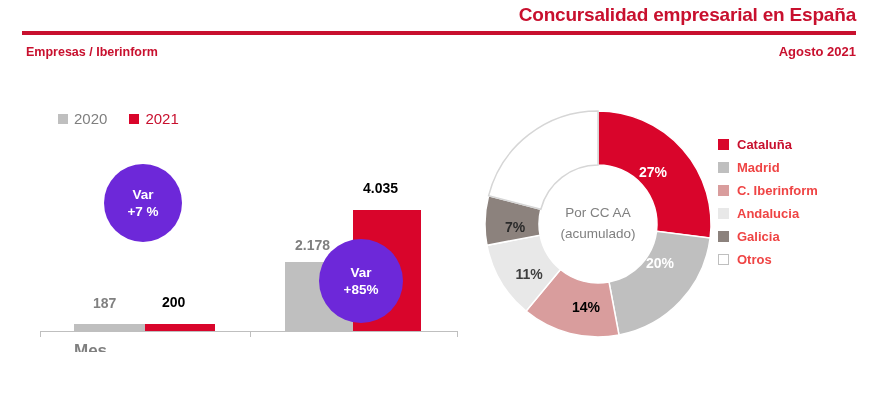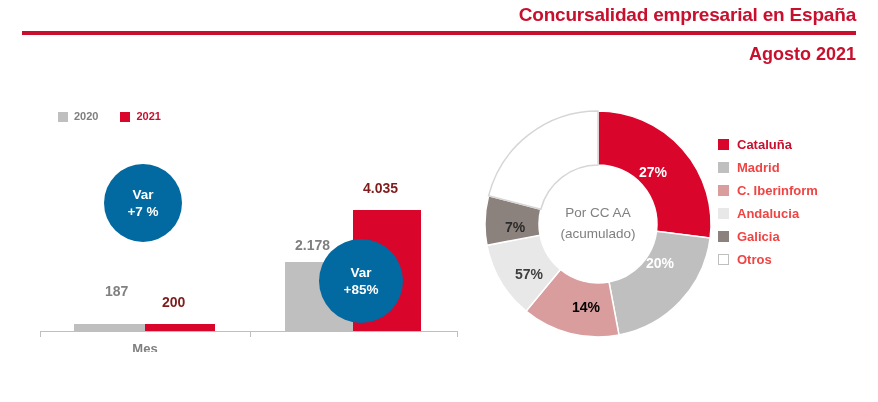--- a/index.html
+++ b/index.html
@@ -235,6 +235,7 @@
 
   <div class="title">Concursalidad empresarial en España</div>
   <div class="rule-top"></div>
+  <div class="subtitle-left">Empresas / Iberinform</div>
   <div class="subtitle-right">Agosto 2021</div>
 
   <div class="barchart">

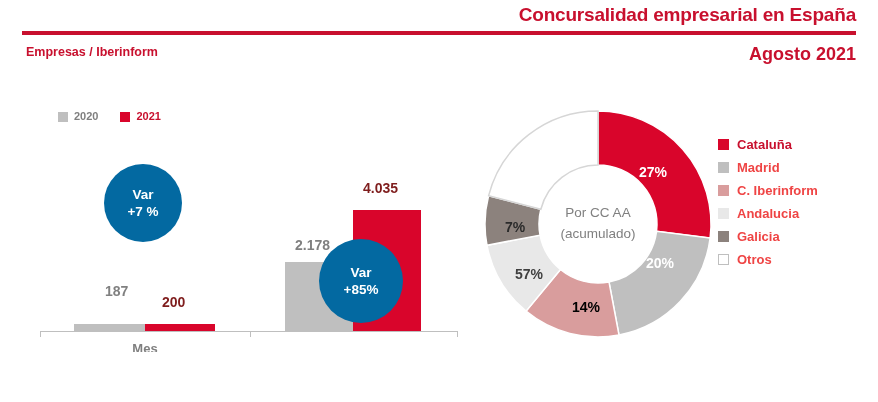--- a/index.html
+++ b/index.html
@@ -52,7 +52,7 @@
     position: absolute;
     right: 22px;
     top: 44px;
-    font-size: 18px;
+    font-size: 13px;
     font-weight: bold;
     color: #C8102E;
     white-space: nowrap;

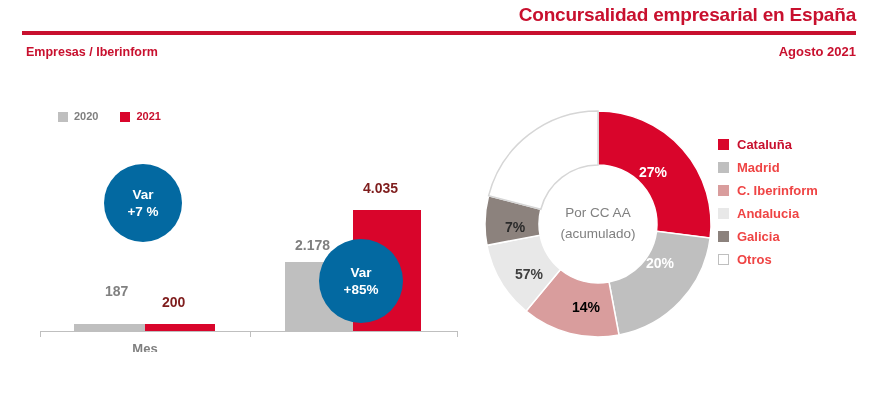--- a/index.html
+++ b/index.html
@@ -93,8 +93,8 @@
     display: inline-block;
   }
   .legend-text {
-    font-size: 11px;
-    font-weight: bold;
+    font-size: 15px;
+    font-weight: normal;
     color: #7F7F7F;
     line-height: 1;
   }

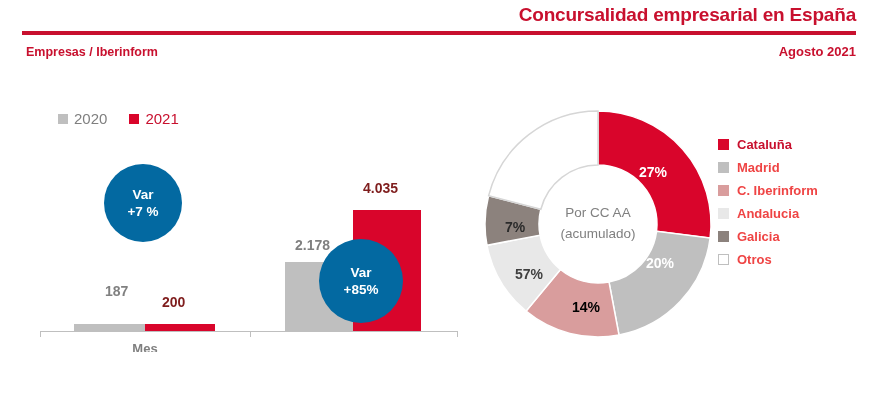--- a/index.html
+++ b/index.html
@@ -151,7 +151,7 @@
   .bubble {
     position: absolute;
     border-radius: 50%;
-    background: #0369a1;
+    background: #6d28d9;
     color: #ffffff;
     display: flex;
     flex-direction: column;

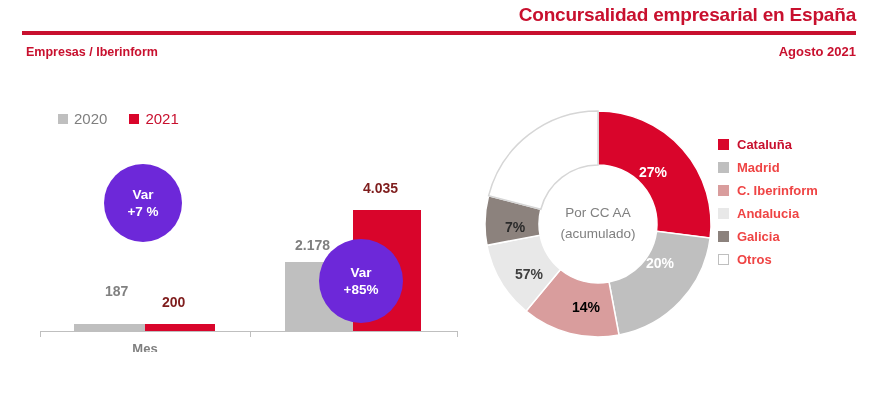--- a/index.html
+++ b/index.html
@@ -136,7 +136,7 @@
     white-space: nowrap;
   }
   .bar-value.gray { color: #808080; }
-  .bar-value.red  { color: #7f1d1d; }
+  .bar-value.red  { color: #000000; }
 
   .cat-label {
     position: absolute;

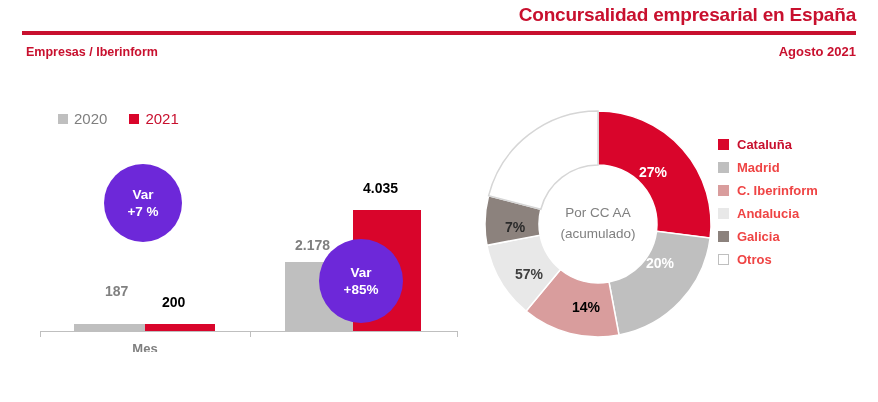--- a/index.html
+++ b/index.html
@@ -307,7 +307,7 @@
     <div class="slice-label" style="left:171px; top:64px;  color:#ffffff;">27%</div>
     <div class="slice-label" style="left:178px; top:155px; color:#ffffff;">20%</div>
     <div class="slice-label" style="left:104px; top:199px; color:#000000;">14%</div>
-    <div class="slice-label" style="left:47px;  top:166px; color:#3F3F3F;">57%</div>
+    <div class="slice-label" style="left:47px;  top:166px; color:#3F3F3F;">11%</div>
     <div class="slice-label" style="left:33px;  top:119px; color:#2B2B2B;">7%</div>
   </div>
 

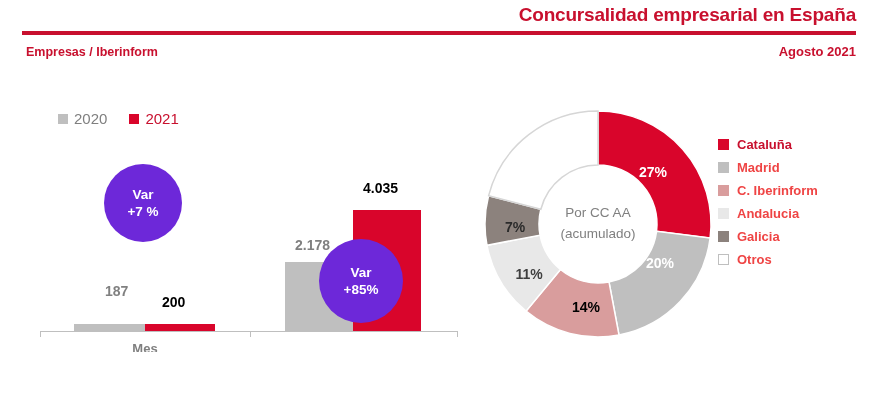--- a/index.html
+++ b/index.html
@@ -260,7 +260,7 @@
       <div class="bar gray" style="left:0px;  width:71px; height:7px;"></div>
       <div class="bar red" style="left:71px; width:70px; height:7px;"></div>
     </div>
-    <div class="bar-value gray" style="left:93px; top:188px;margin-left:12px;">187</div>
+    <div class="bar-value gray" style="left:93px; top:200px;">187</div>
     <div class="bar-value red" style="left:162px; top:199px;">200</div>
     <div class="cat-label" style="left:74px; width:142px;">Mes</div>
 

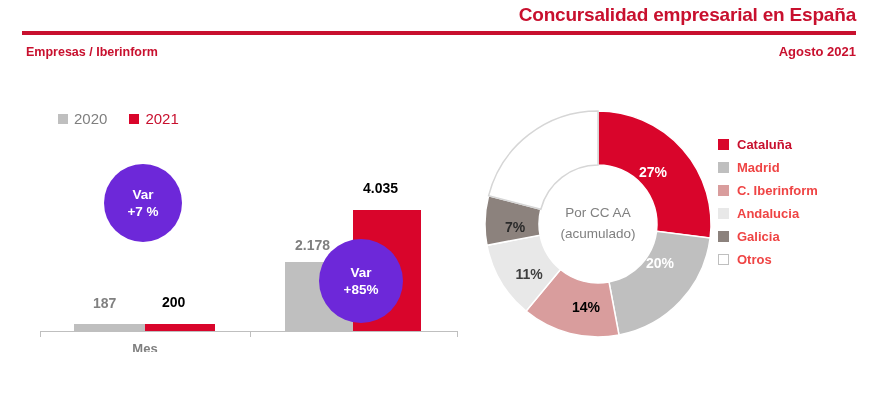--- a/index.html
+++ b/index.html
@@ -141,10 +141,9 @@
   .cat-label {
     position: absolute;
     top: 246px;
-    font-size: 13px;
+    font-size: 17px;
     font-weight: bold;
     color: #7F7F7F;
-    text-align: center;
     white-space: nowrap;
   }
 

